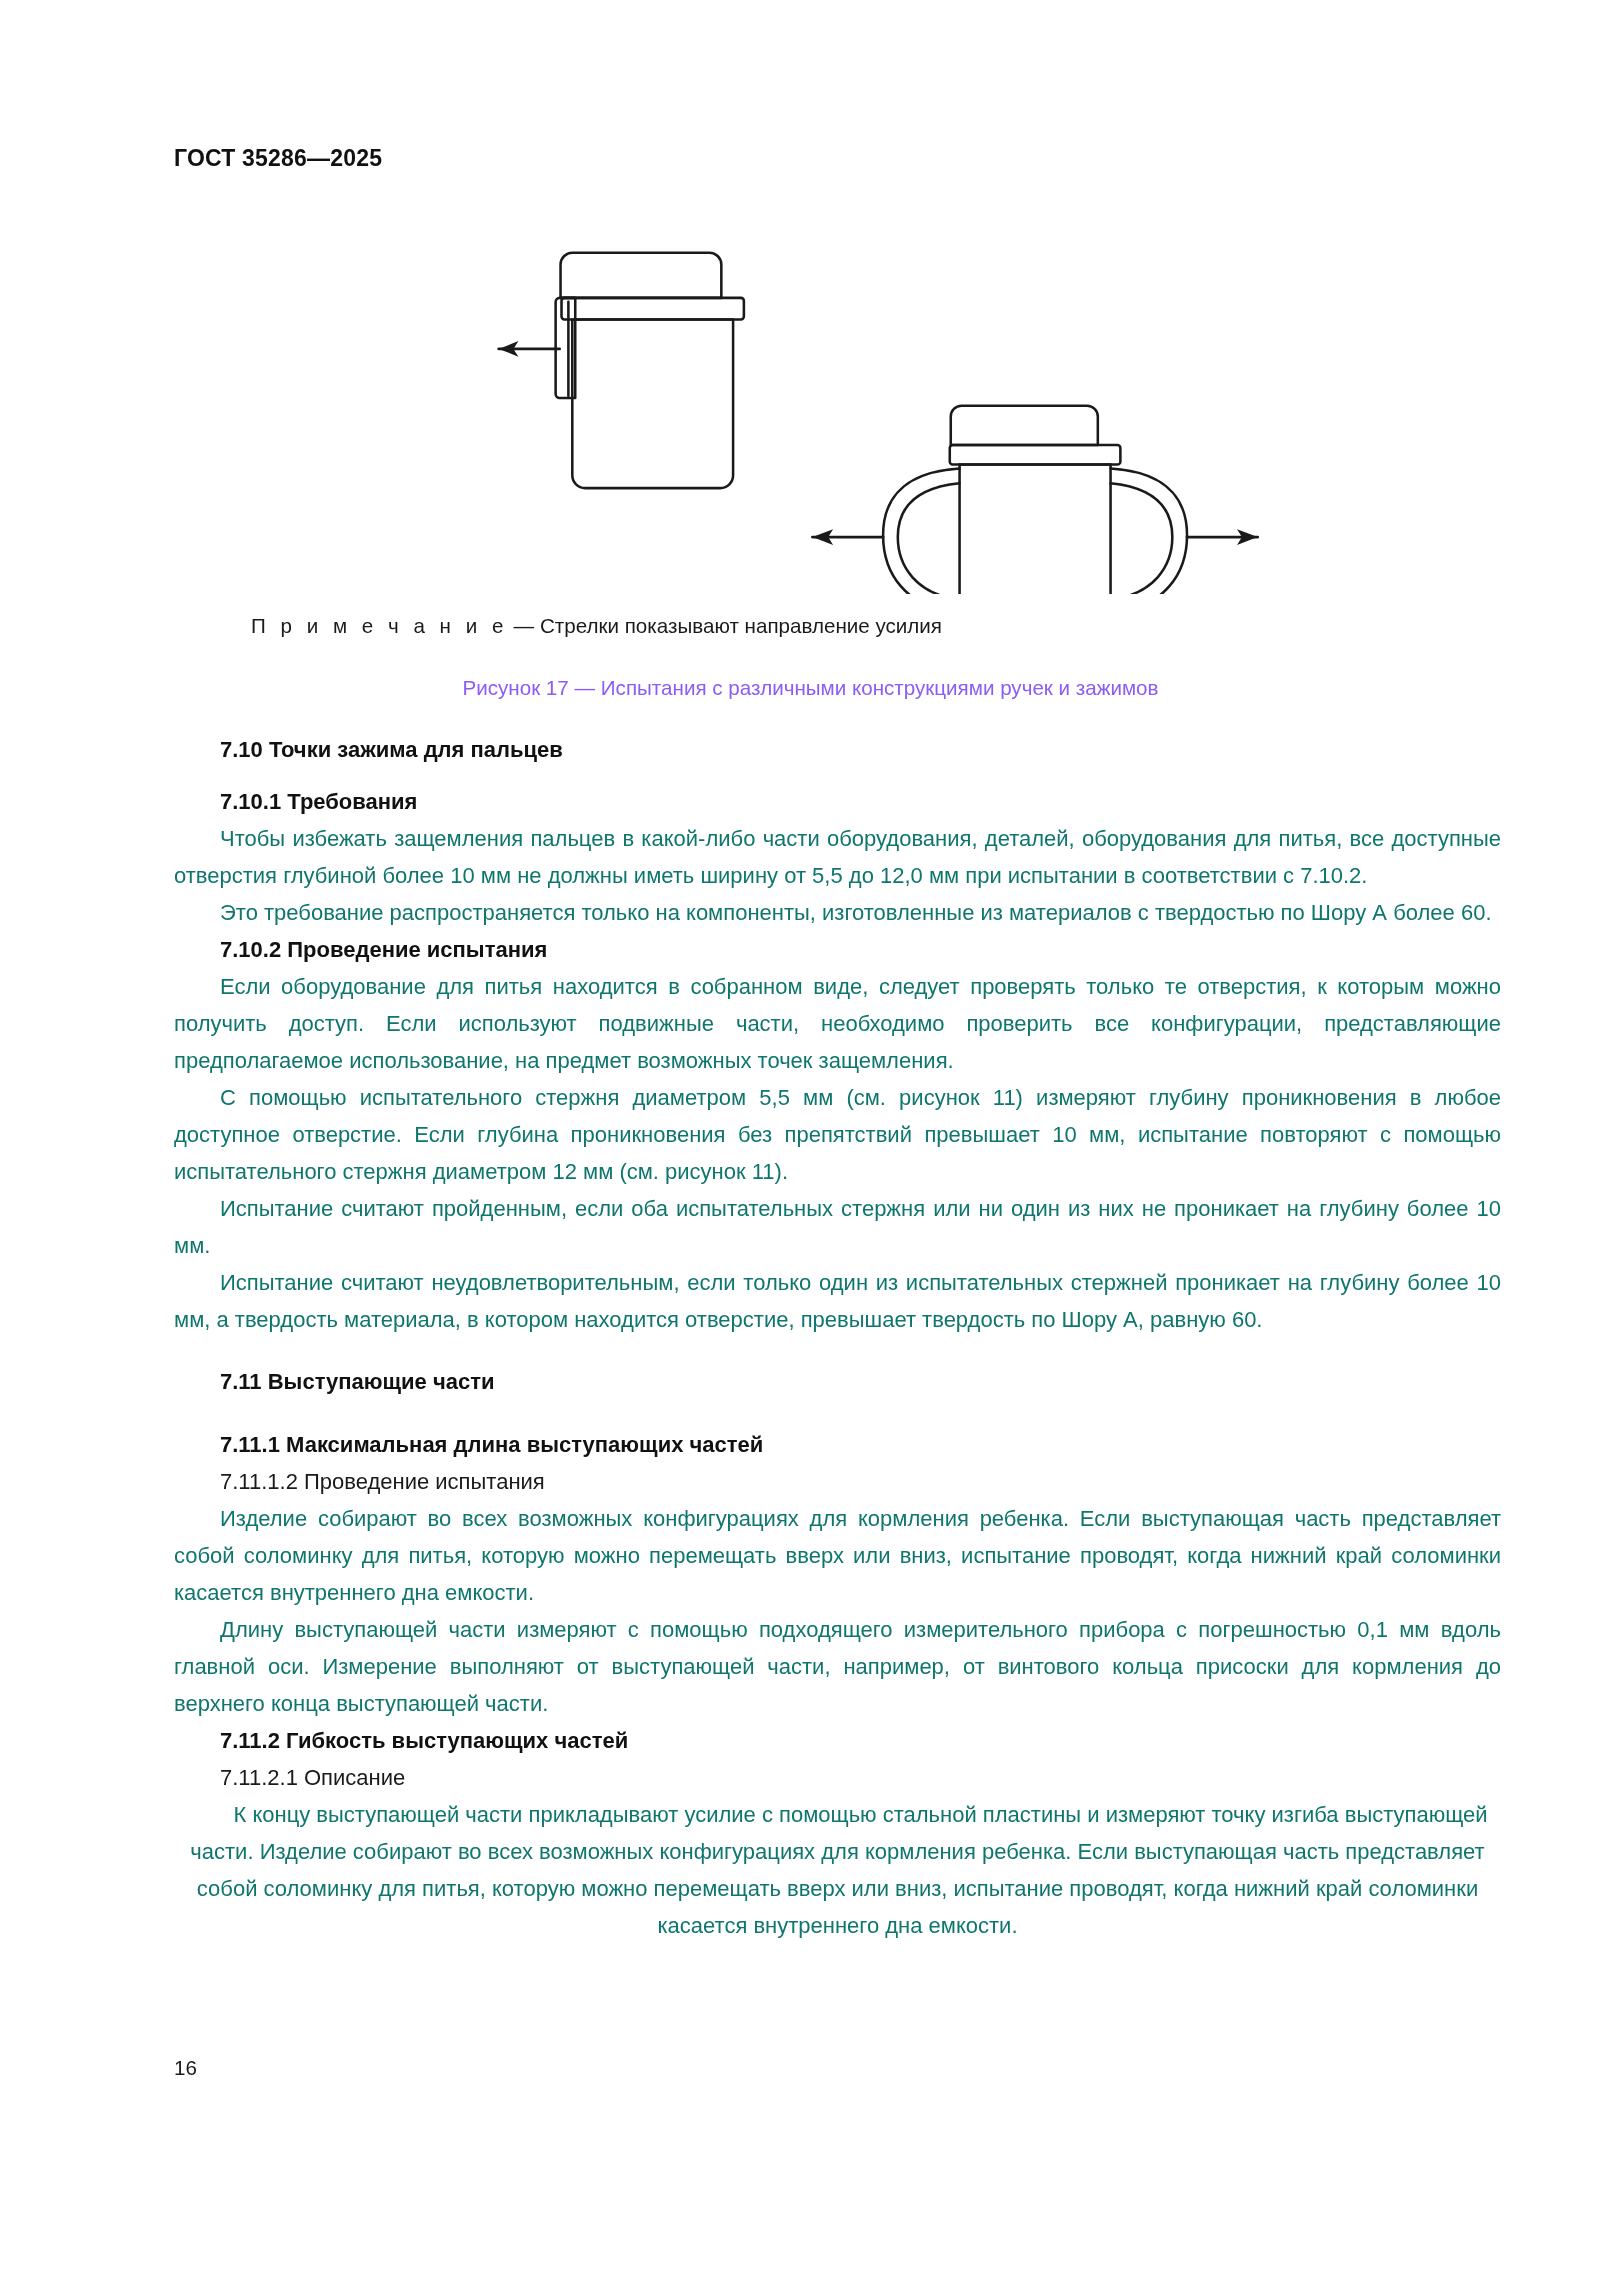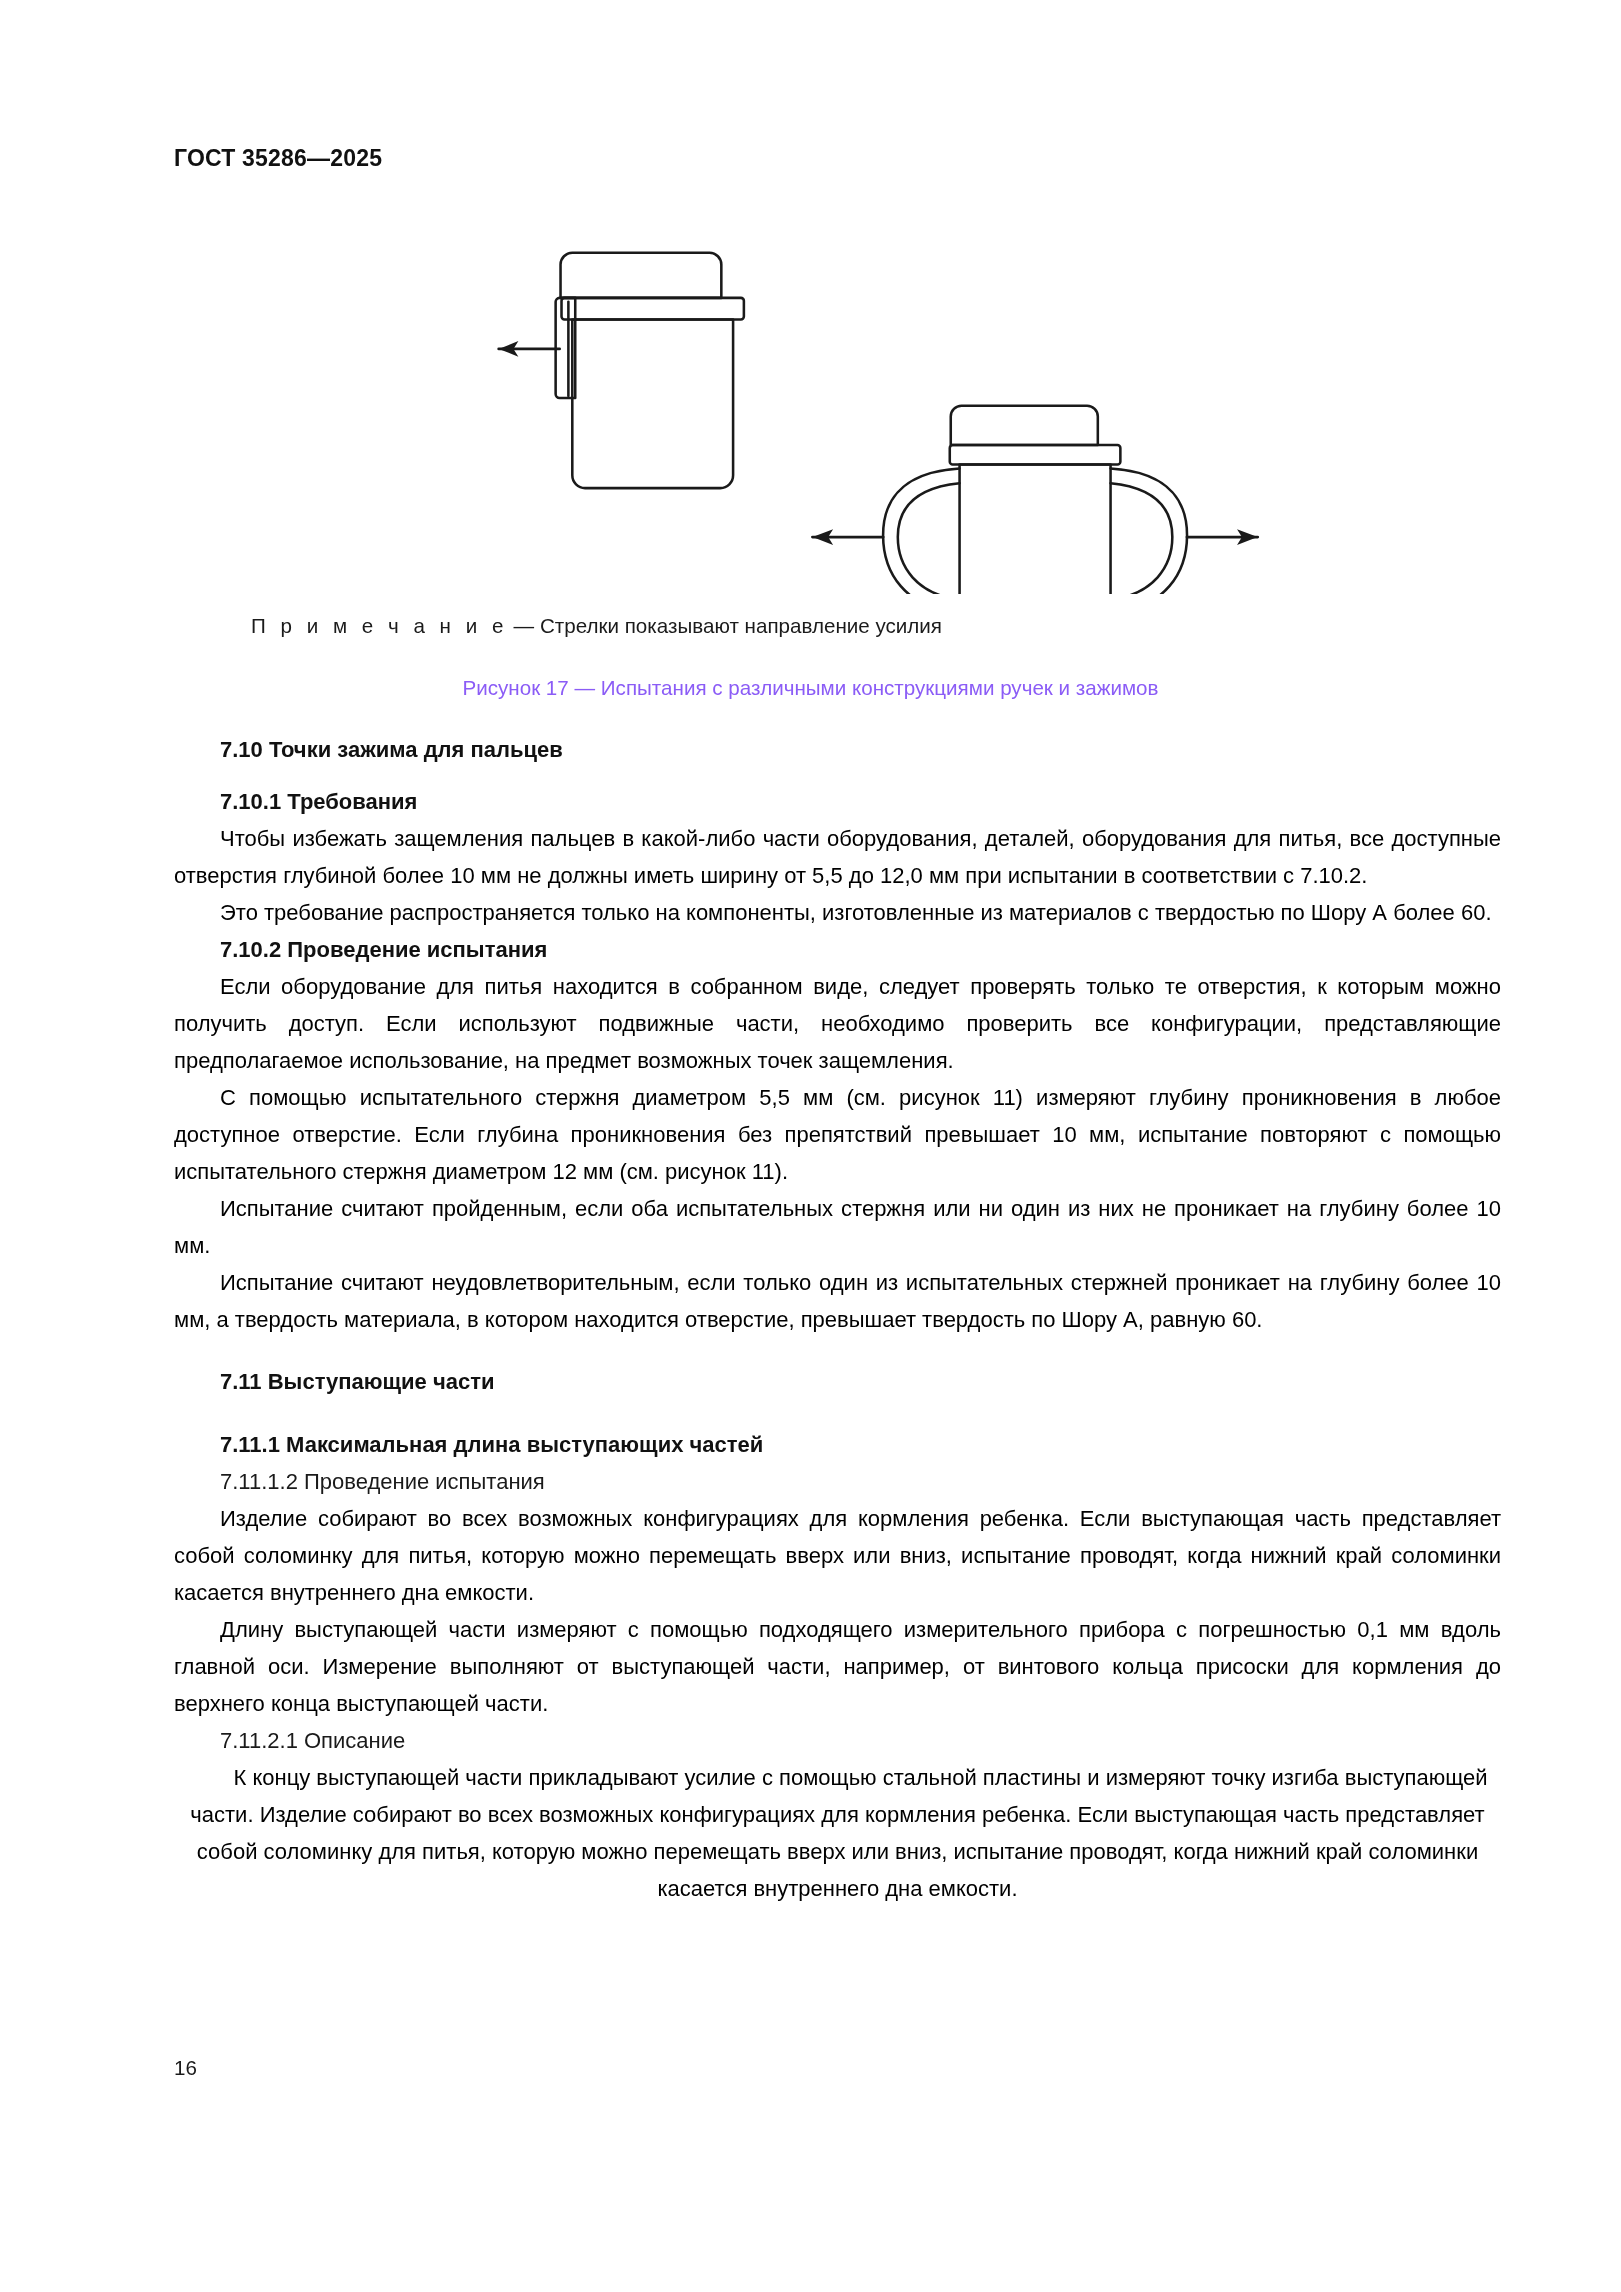--- a/index.html
+++ b/index.html
@@ -111,7 +111,7 @@
     text-align: justify;
     text-justify: inter-word;
     text-indent: 46px;
-    color: #000000;
+    color: #0f766e;
     hyphens: manual;
   }
   p.para:last-child { text-align: center; }

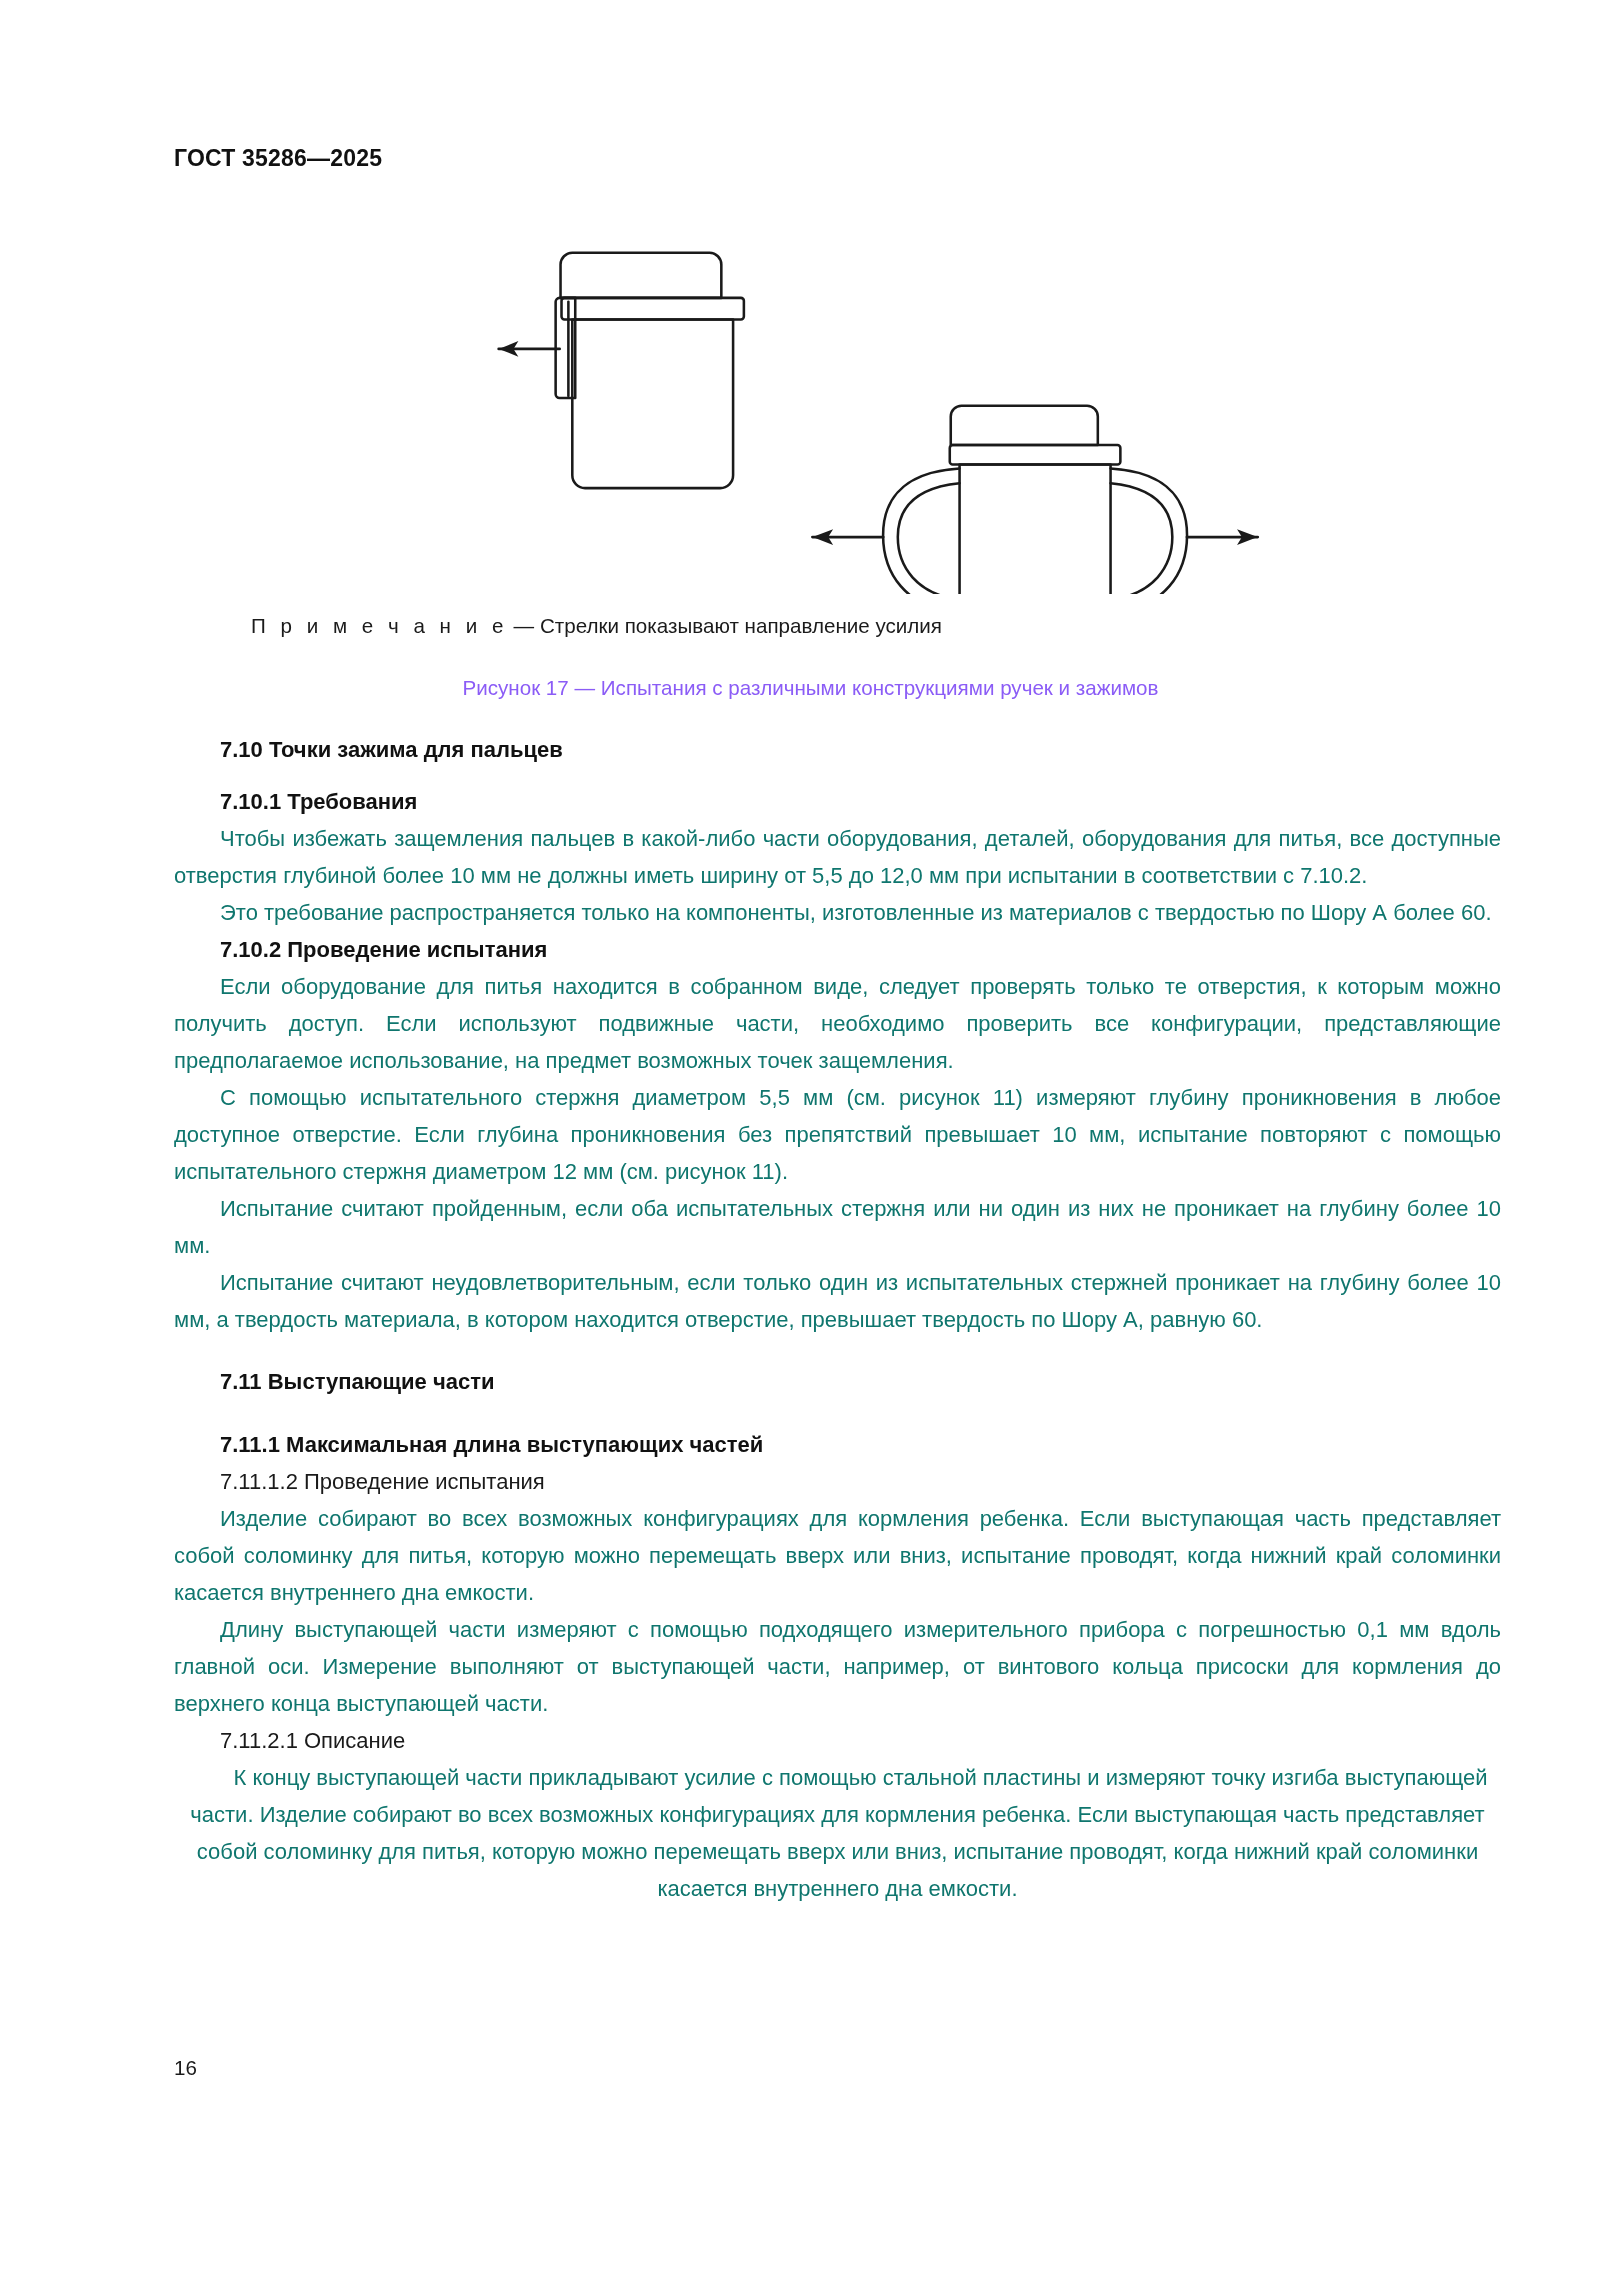--- a/index.html
+++ b/index.html
@@ -234,6 +234,7 @@
     <p class="para">Изделие собирают во всех возможных конфигурациях для кормления ребенка. Если выступающая часть представляет собой соломинку для питья, которую можно перемещать вверх или вниз, испытание проводят, когда нижний край соломинки касается внутреннего дна емкости.</p>
     <p class="para">Длину выступающей части измеряют с помощью подходящего измерительного прибора с погрешностью 0,1 мм вдоль главной оси. Измерение выполняют от выступающей части, например, от винтового кольца присоски для кормления до верхнего конца выступающей части.</p>
 
+    <div class="h3">7.11.2 Гибкость выступающих частей</div>
     <div class="h4">7.11.2.1 Описание</div>
     <p class="para">К концу выступающей части прикладывают усилие с помощью стальной пластины и измеряют точку изгиба выступающей части. Изделие собирают во всех возможных конфигурациях для кормления ребенка. Если выступающая часть представляет собой соломинку для питья, которую можно перемещать вверх или вниз, испытание проводят, когда нижний край соломинки касается внутреннего дна емкости.</p>
   </div>

